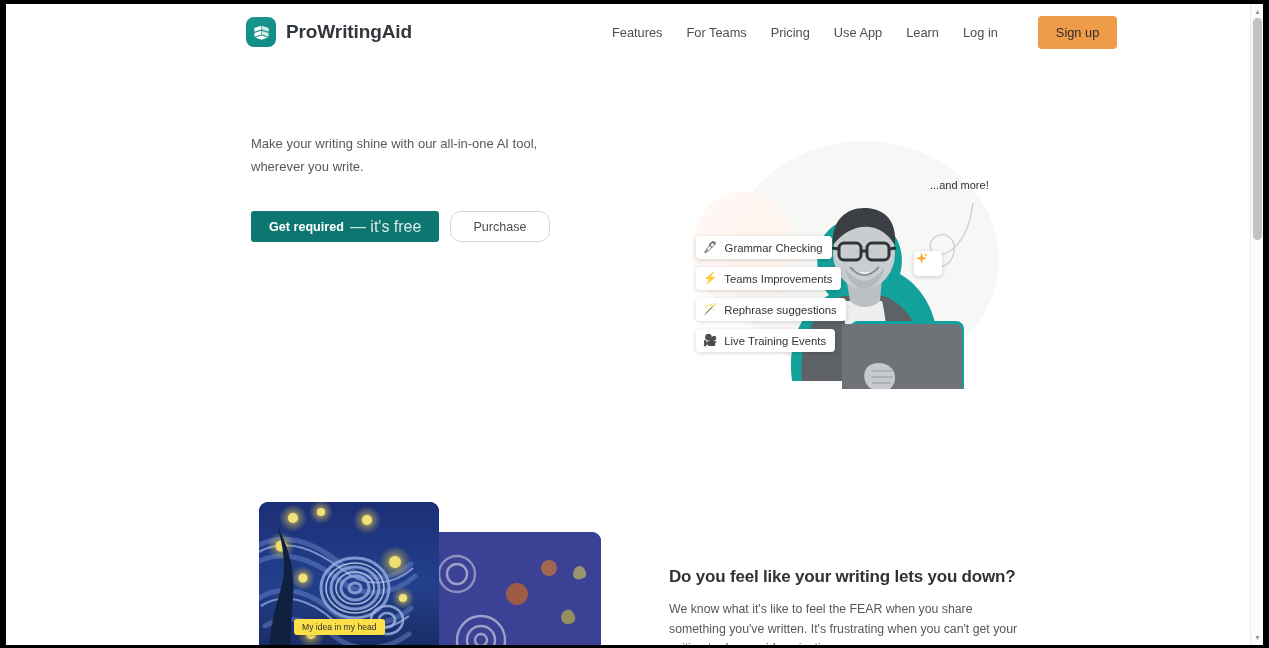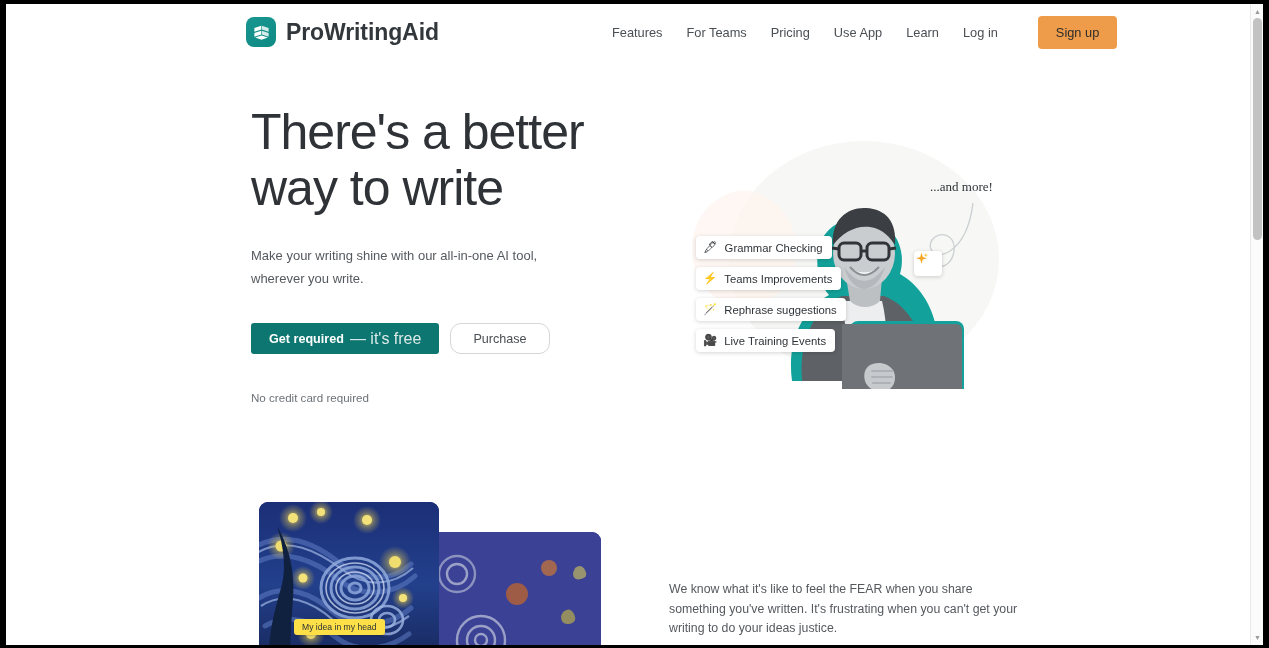--- a/index.html
+++ b/index.html
@@ -68,7 +68,7 @@
     flex-shrink: 0;
   }
   .brand-name {
-    font-size: 23px; font-weight: bold; color: #32373c;
+    font-size: 19px; font-weight: bold; color: #32373c;
     letter-spacing: -0.1px;
   }
 

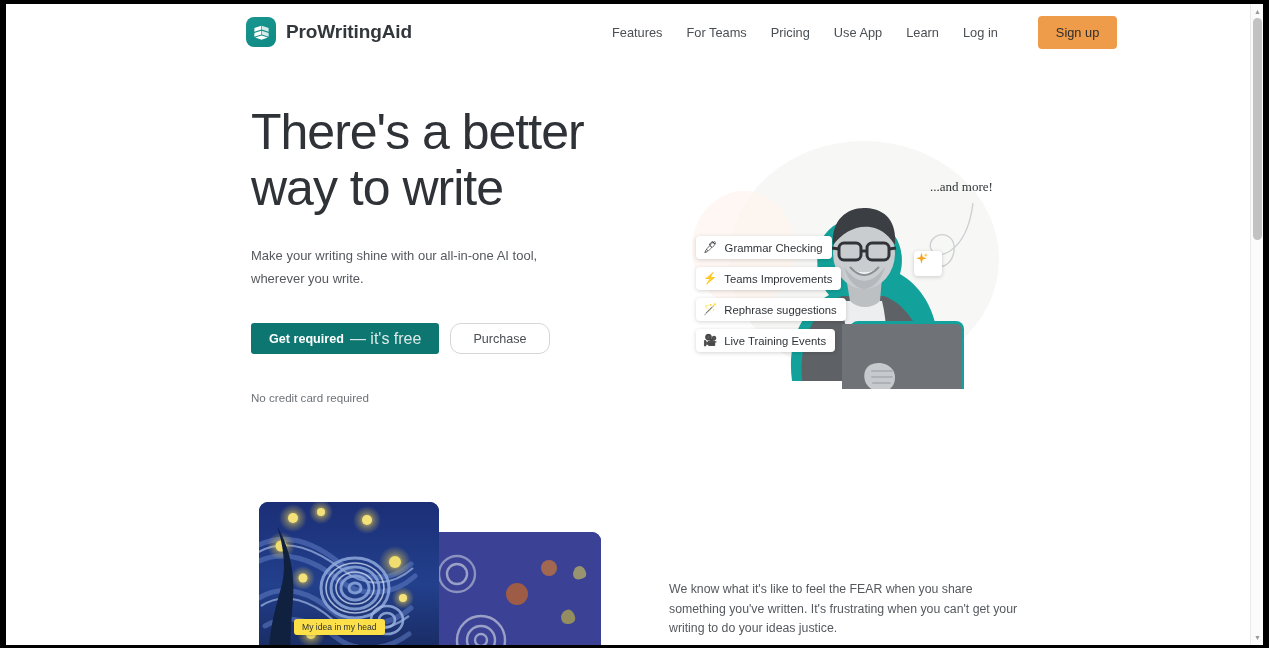--- a/index.html
+++ b/index.html
@@ -275,10 +275,6 @@
     </div>
 
     <div class="hero-left">
-      <h1 class="hero-title">
-        <span>There's a better</span><br>
-        <span>way to write</span>
-      </h1>
       <p class="hero-sub">Make your writing shine with our all-in-one AI tool, wherever you write.</p>
 
       <div class="hero-cta">

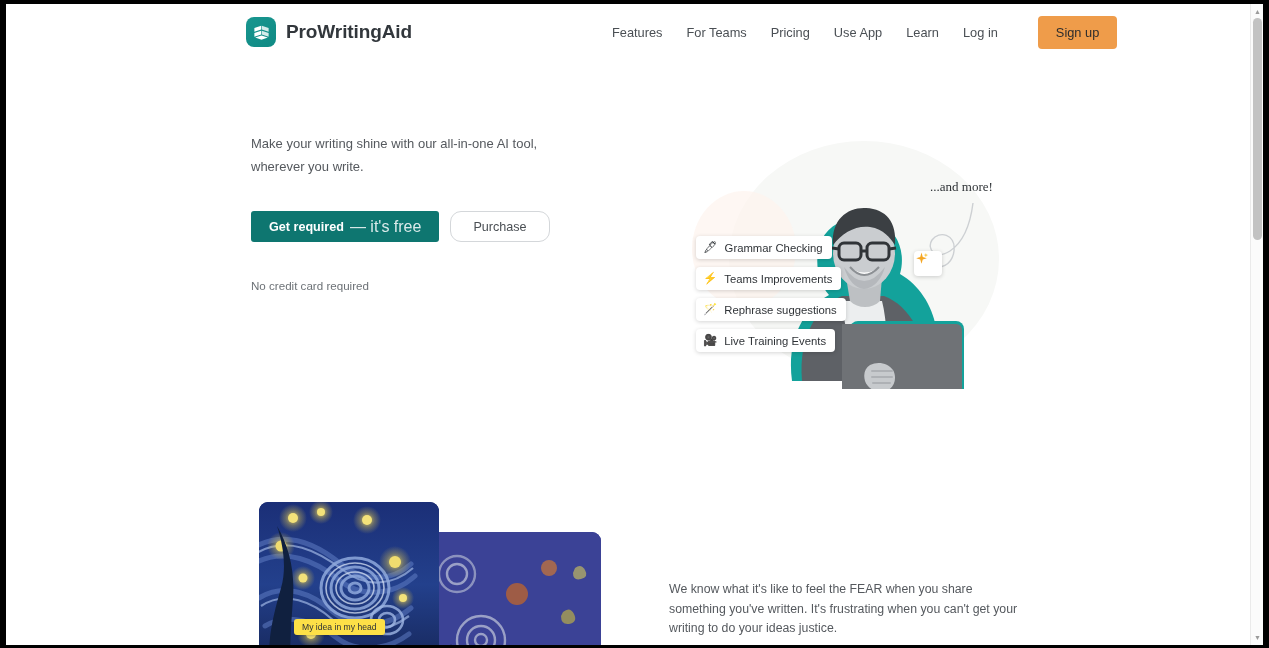--- a/index.html
+++ b/index.html
@@ -171,10 +171,9 @@
   .and-more {
     position: absolute;
     left: 256px; top: 70px;
-    font-size: 13px;
+    font-size: 11px;
     color: #2f3337;
     white-space: nowrap;
-    font-family: Liberation Serif, serif;
   }
   .sparkle-badge {
     position: absolute;

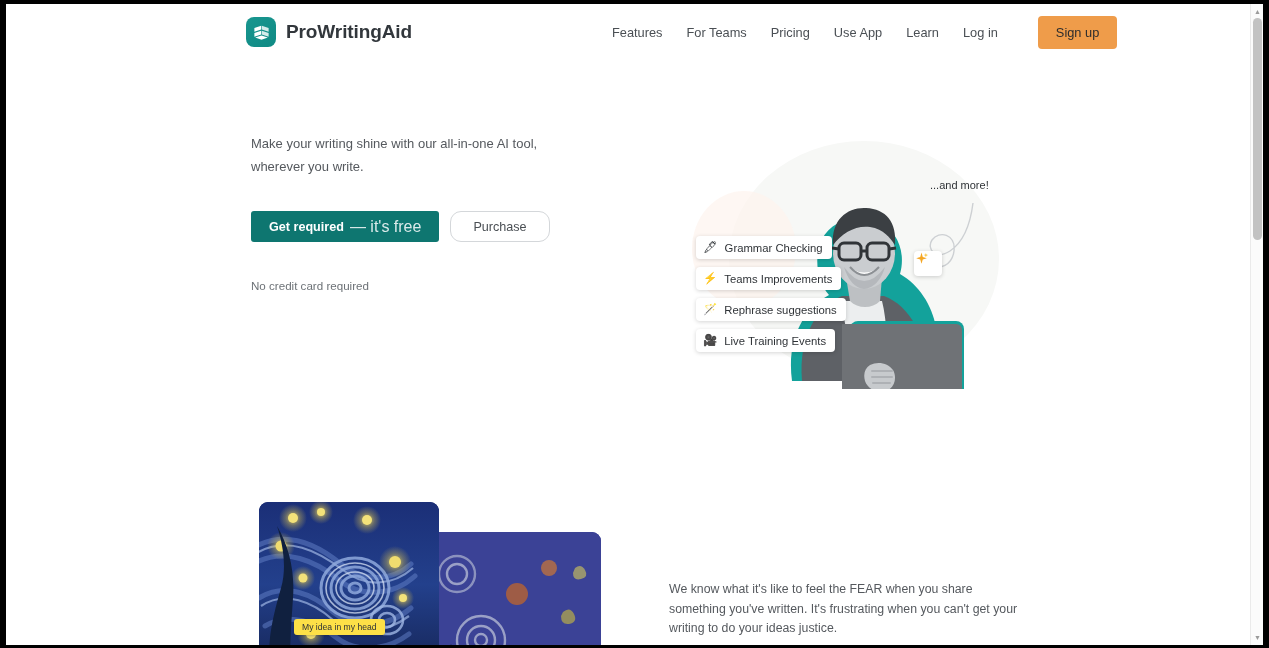--- a/index.html
+++ b/index.html
@@ -284,7 +284,6 @@
         <button class="btn-secondary">Purchase</button>
       </div>
 
-      <div class="no-cc">No credit card required</div>
     </div>
 
     <div class="hero-art">

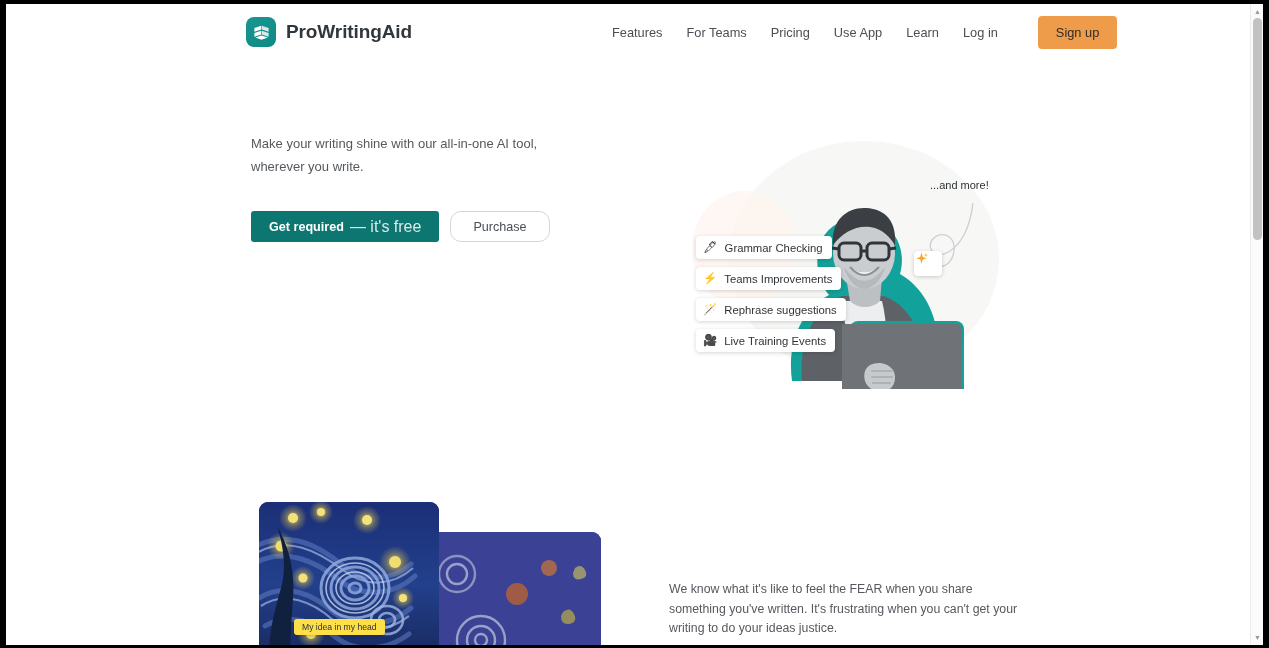--- a/index.html
+++ b/index.html
@@ -456,6 +456,7 @@
     </div>
 
     <div class="section2-text">
+      <h2 class="s2-title">Do you feel like your writing lets you down?</h2>
       <p class="s2-body">We know what it's like to feel the FEAR when you share something you've written. It's frustrating when you can't get your writing to do your ideas justice.</p>
     </div>
 

